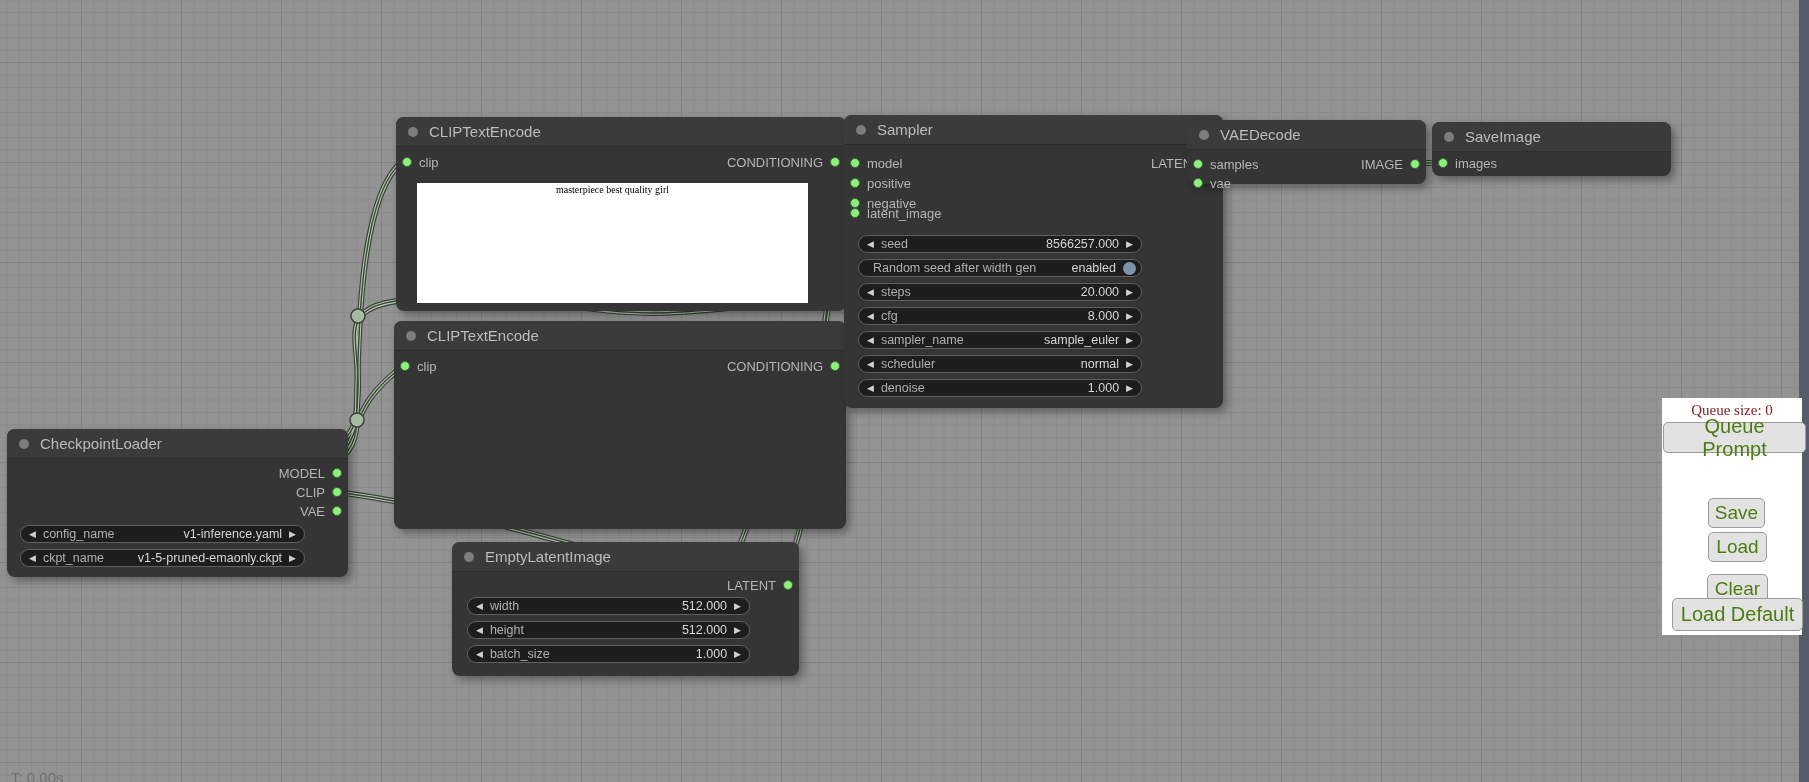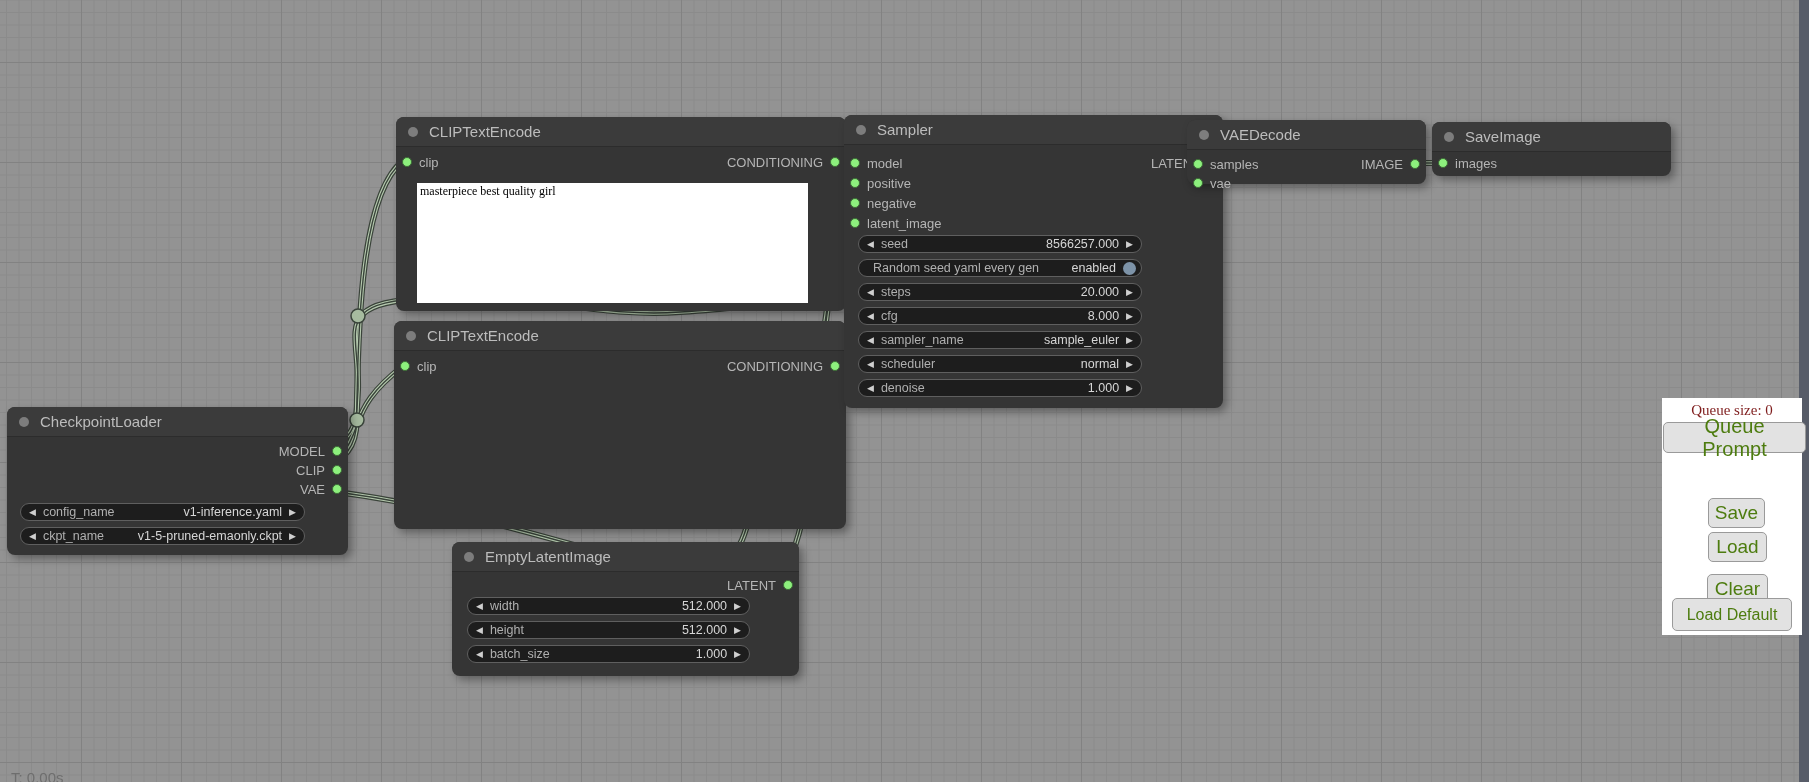--- a/index.html
+++ b/index.html
@@ -50,8 +50,8 @@
   .toggle-circle{width:13px;height:13px;border-radius:50%;background:#7d93a8;flex:0 0 auto;margin-right:-3px;}
   .ta{
     position:absolute;background:#ffffff;color:#000;border:none;resize:none;
-    font-family:"Liberation Serif","DejaVu Serif",serif;font-size:12px;
-    padding:1px 3px;box-sizing:border-box;line-height:1.2;outline:none;
+    font-family:"Liberation Serif","DejaVu Serif",serif;font-size:10px;
+    padding:1px 3px;box-sizing:border-box;line-height:1.2;outline:none;text-align:center;
   }
   .scroll-strip{position:absolute;right:0;top:0;width:10px;height:782px;background:#575c68;z-index:4;}
   .menu{

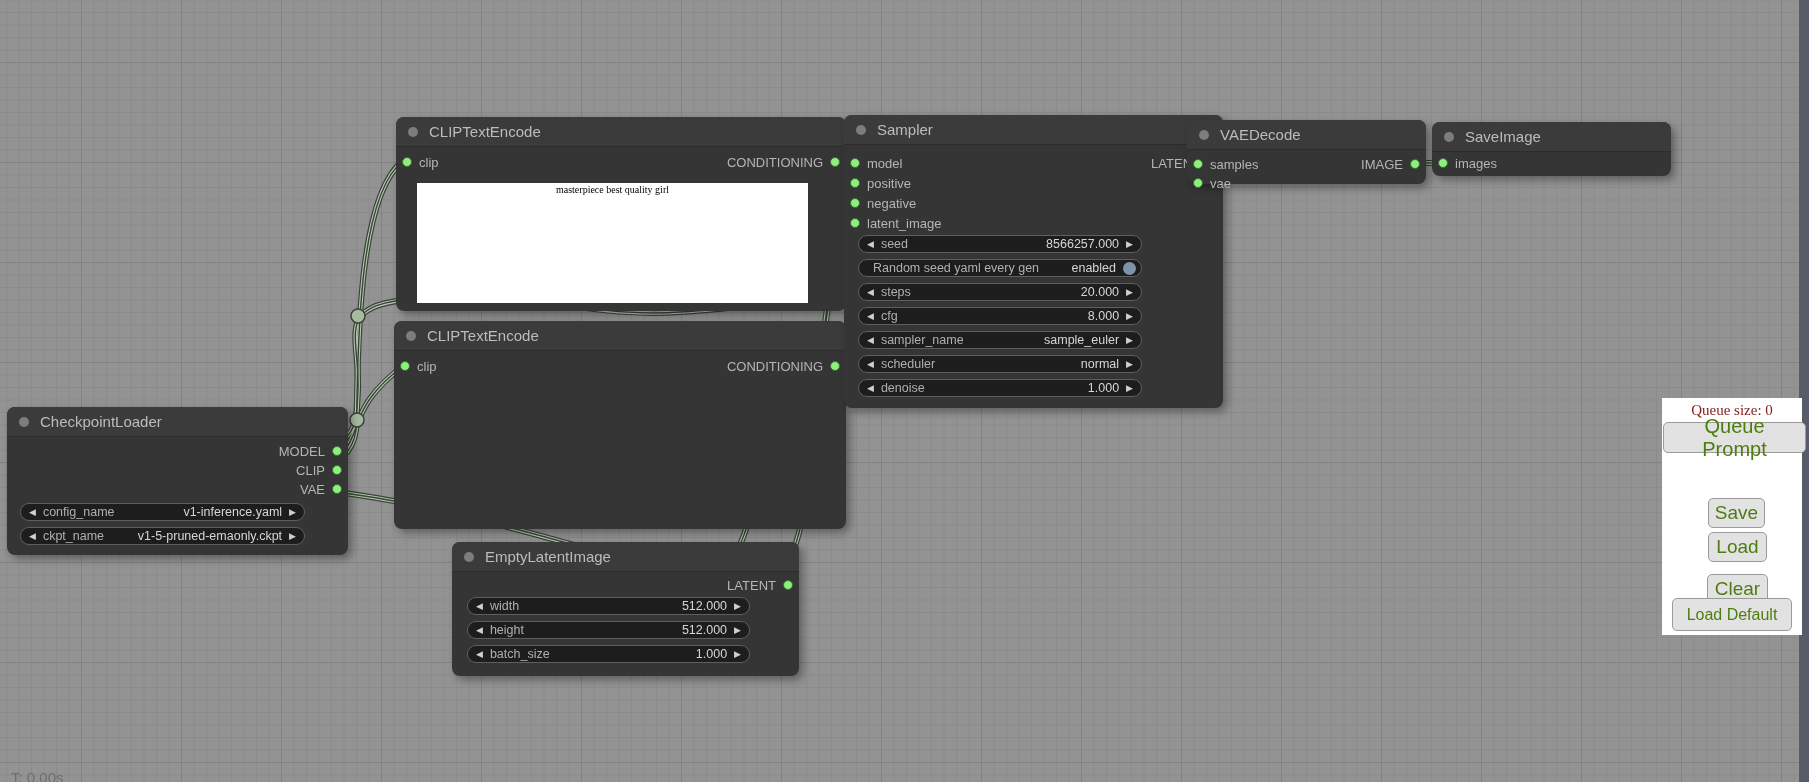--- a/index.html
+++ b/index.html
@@ -239,7 +239,7 @@
     <span class="pdot"></span>
     <span class="plabel">negative</span>
   </div>
-  <div class="port in" style="top:98px;">
+  <div class="port in" style="top:88px;">
     <span class="pdot"></span>
     <span class="plabel">latent_image</span>
   </div>

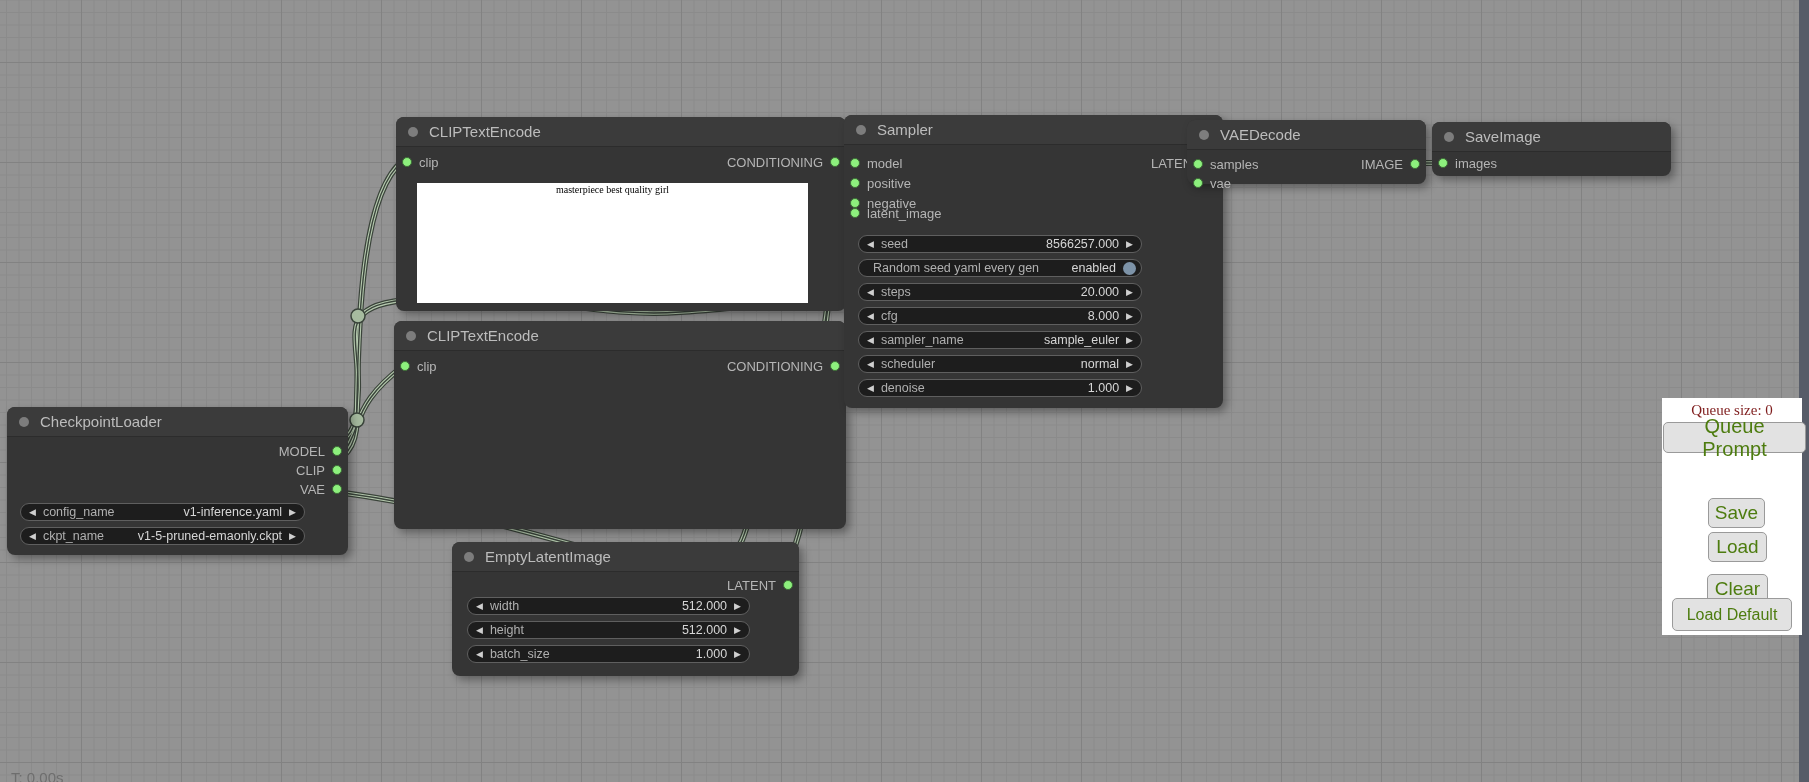--- a/index.html
+++ b/index.html
@@ -254,7 +254,7 @@
     <span class="warrow">▶</span>
   </div>
   <div class="widget toggle" style="left:14px;top:144px;width:284px;">
-    <span class="wlabel">Random seed yaml every gen</span>
+    <span class="wlabel">Random seed after width gen</span>
     <span class="wvalue">enabled</span>
     <span class="toggle-circle"></span>
   </div>

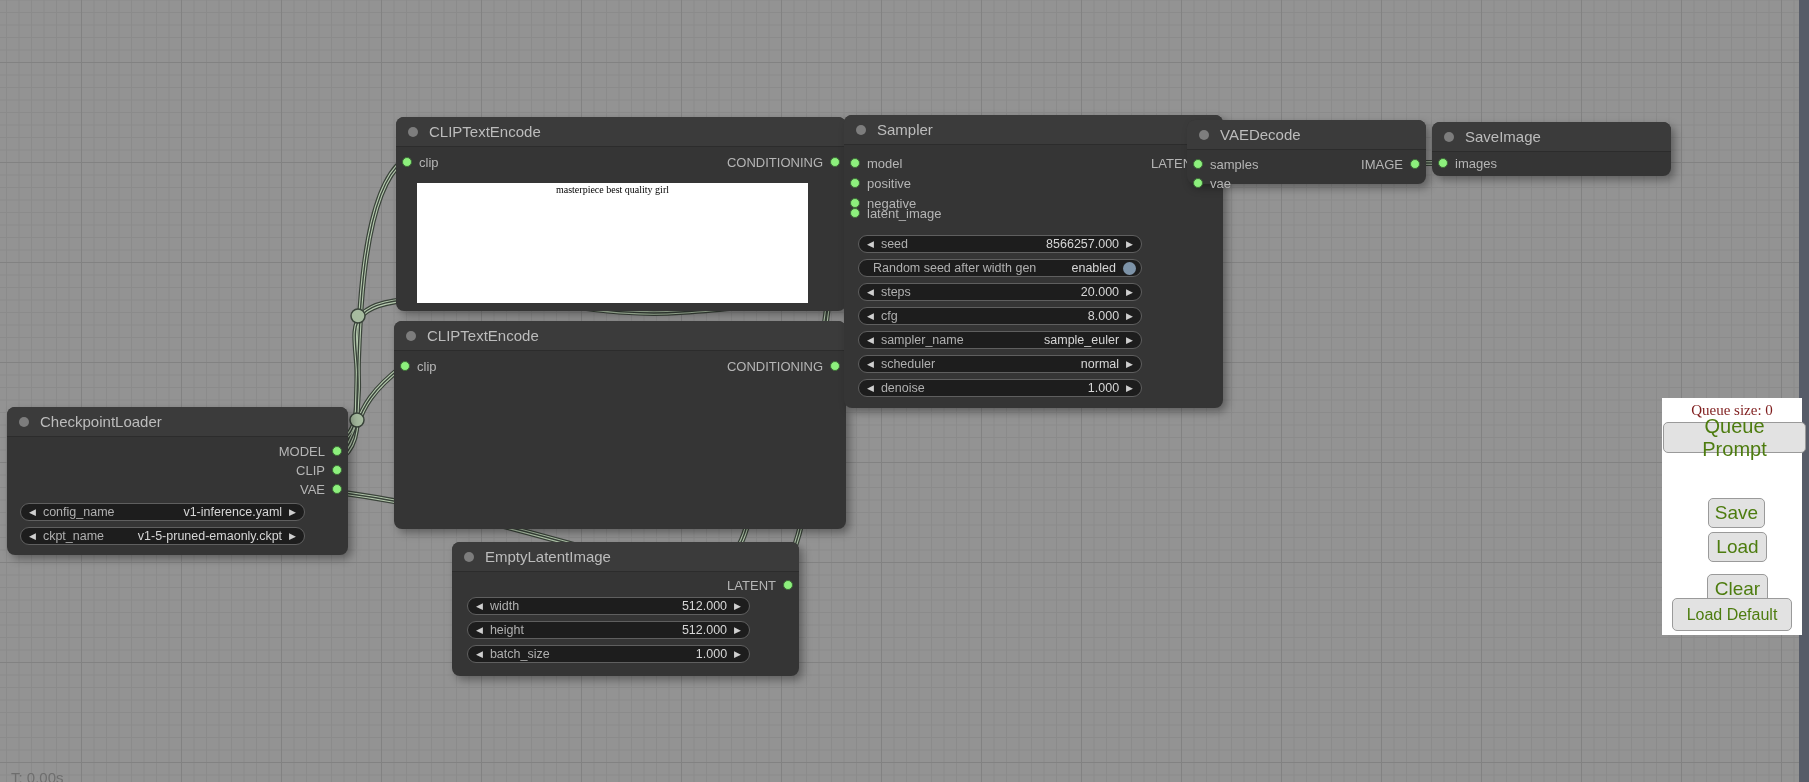--- a/index.html
+++ b/index.html
@@ -131,7 +131,7 @@
   </g>
 </svg>
 
-<div class="node" style="left:7px;top:407px;width:313px;height:148px;">
+<div class="node" style="left:7px;top:429px;width:313px;height:148px;">
   <div class="ntitle">
     <span class="ndot"></span>
     <span class="ntext">CheckpointLoader</span>

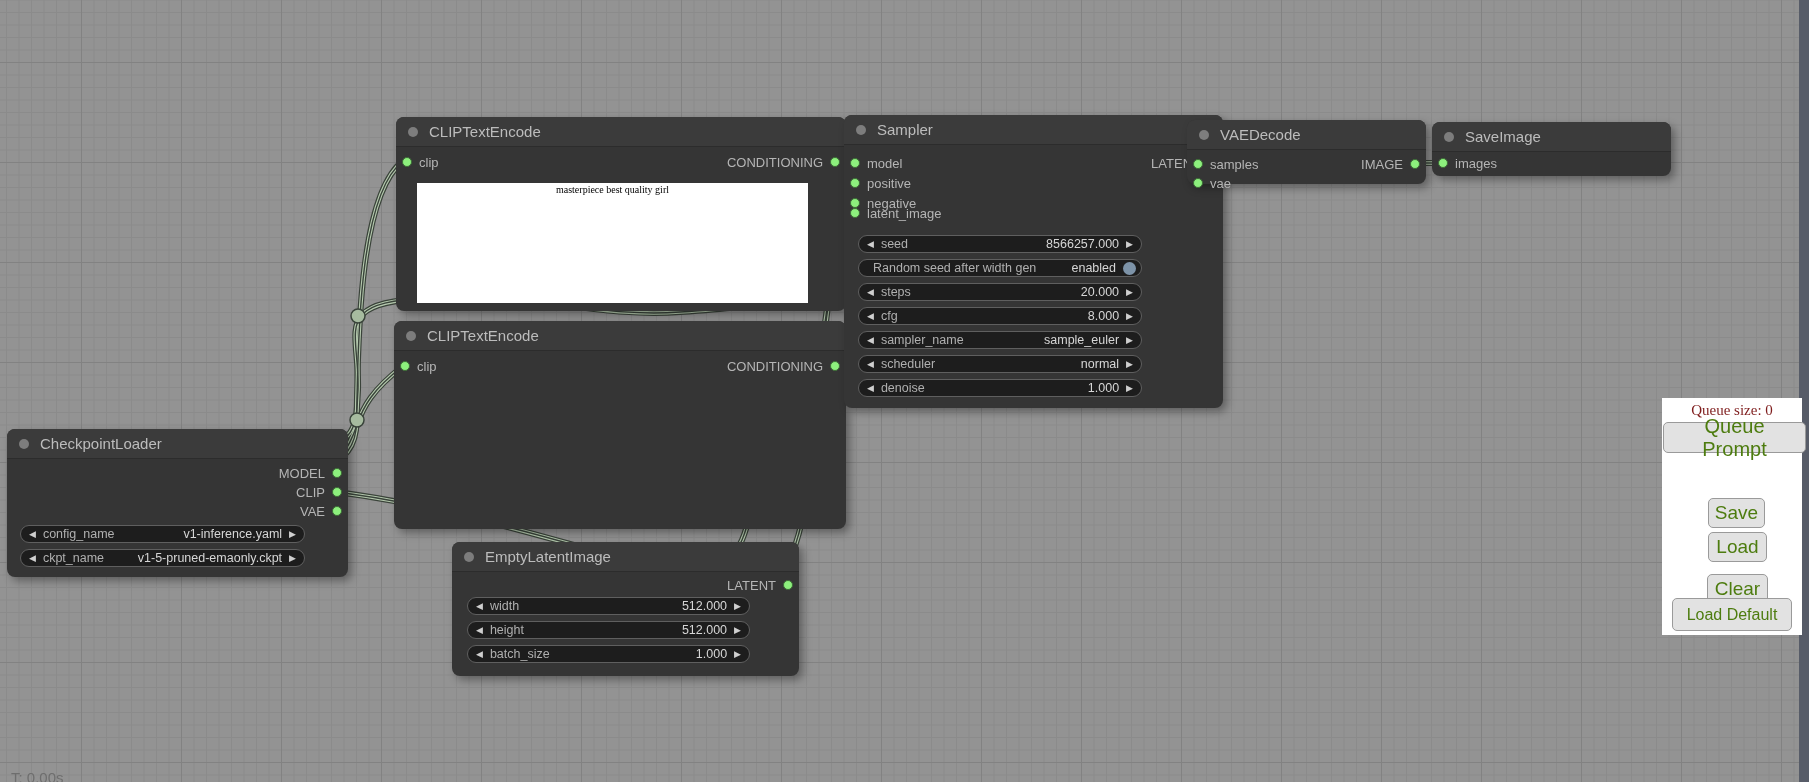--- a/index.html
+++ b/index.html
@@ -70,7 +70,7 @@
   .btn-save{left:46px;top:100px;width:57px;height:30px;font-size:19px;}
   .btn-load{left:46px;top:134px;width:59px;height:30px;font-size:19px;}
   .btn-clear{left:45px;top:168px;width:61px;height:29px;font-size:19px;margin-top:8px;}
-  .btn-default{left:10px;top:200px;width:120px;height:33px;font-size:16px;}
+  .btn-default{left:10px;top:200px;width:131px;height:33px;font-size:20px;}
   .status-text{position:absolute;left:11px;top:769px;font-size:15px;color:#6e6e6e;z-index:1;}
 </style>
 </head>

